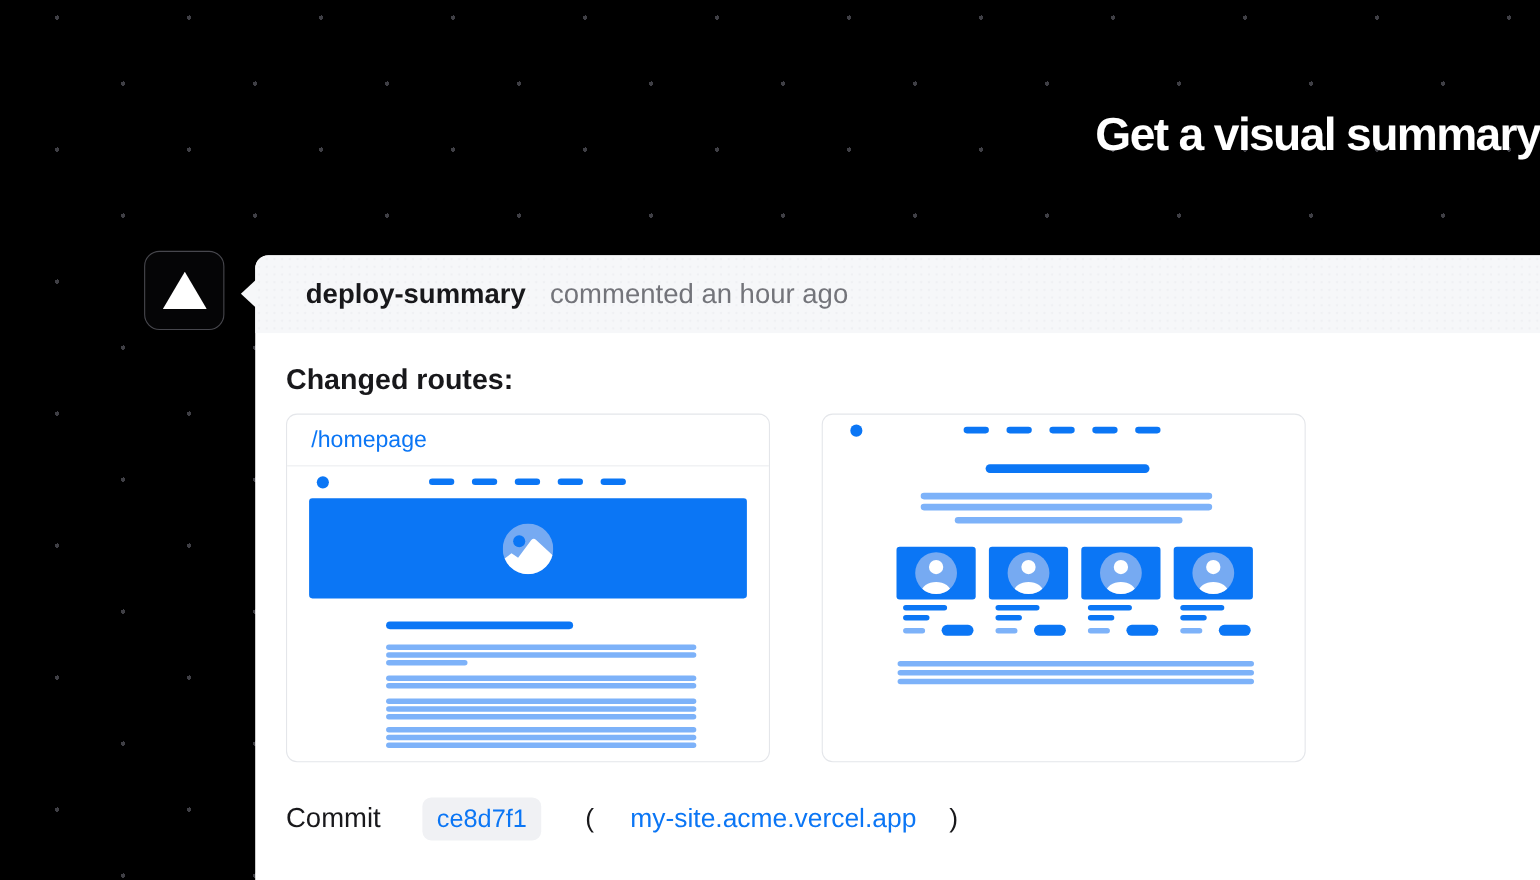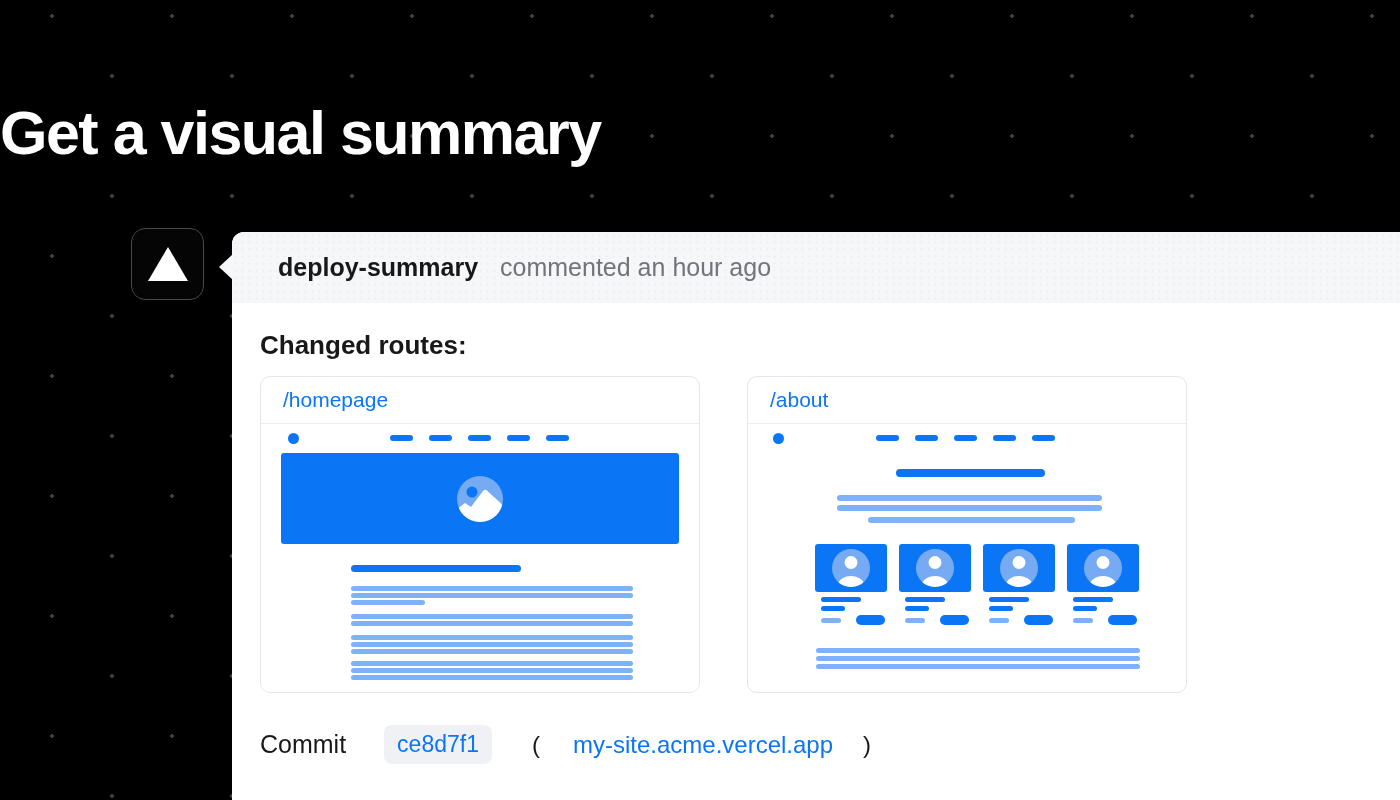--- a/index.html
+++ b/index.html
@@ -16,7 +16,7 @@
 
   .page-title {
     position:absolute; top:98px; left:0; width:100%;
-    text-align:left; color:#fff; font-size:61px; font-weight:700;
+    text-align:right; color:#fff; font-size:42px; font-weight:700;
     letter-spacing:-1.5px; margin:0;
   }
 

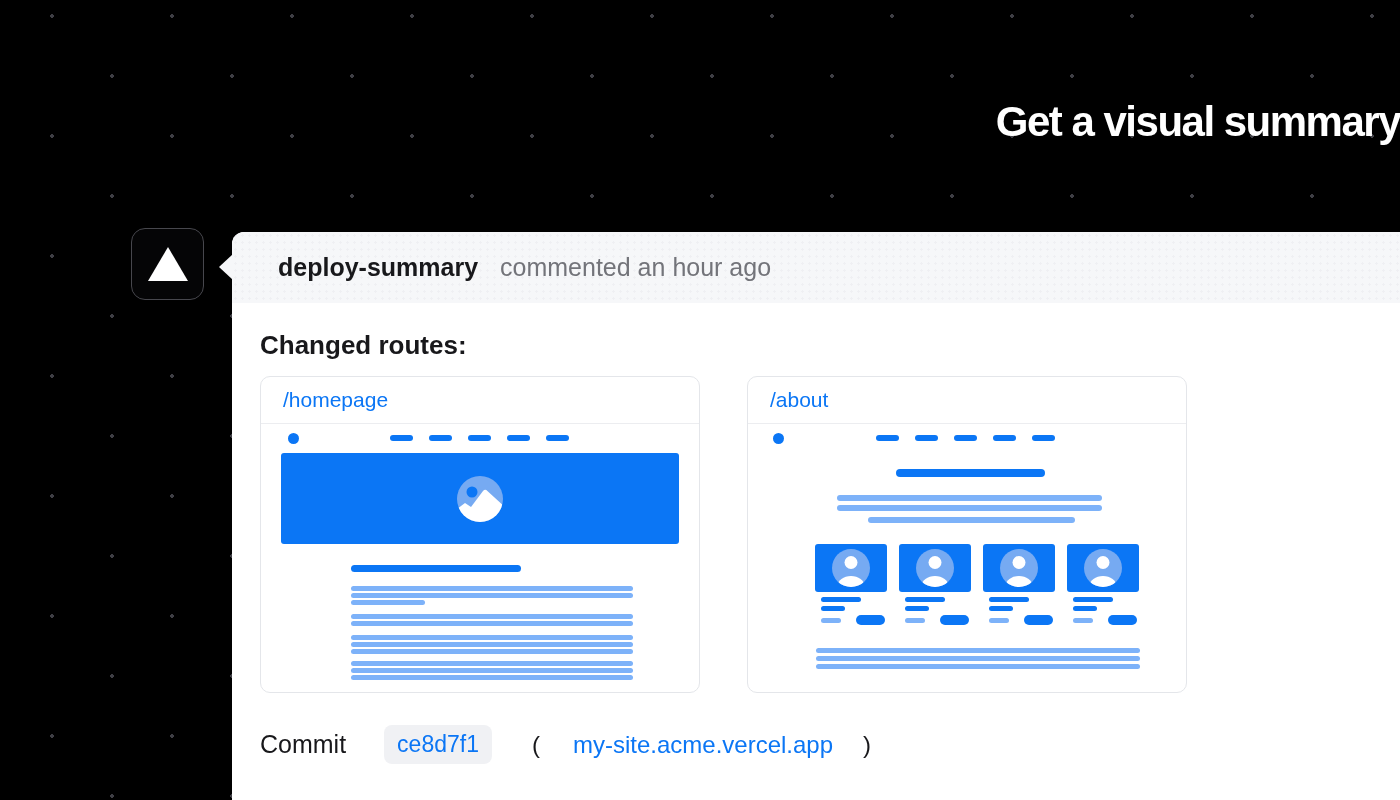--- a/index.html
+++ b/index.html
@@ -197,9 +197,6 @@
         </div>
 
         <div class="route-card">
-          <div class="route-header">
-            <a class="route-link">/about</a>
-          </div>
           <div class="route-body">
             <div class="w-dot ab-dot"></div>
             <div class="w-nav ab-nav">

